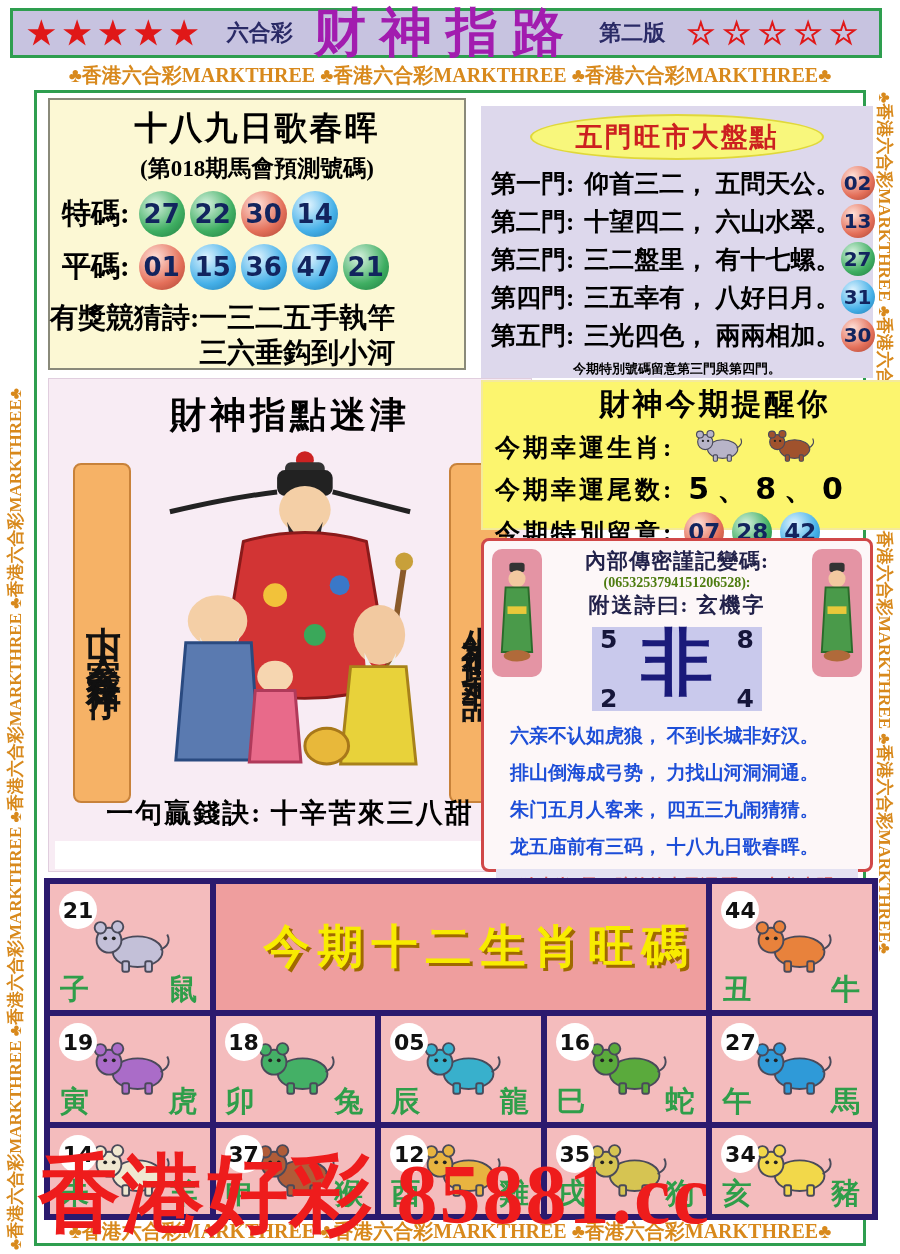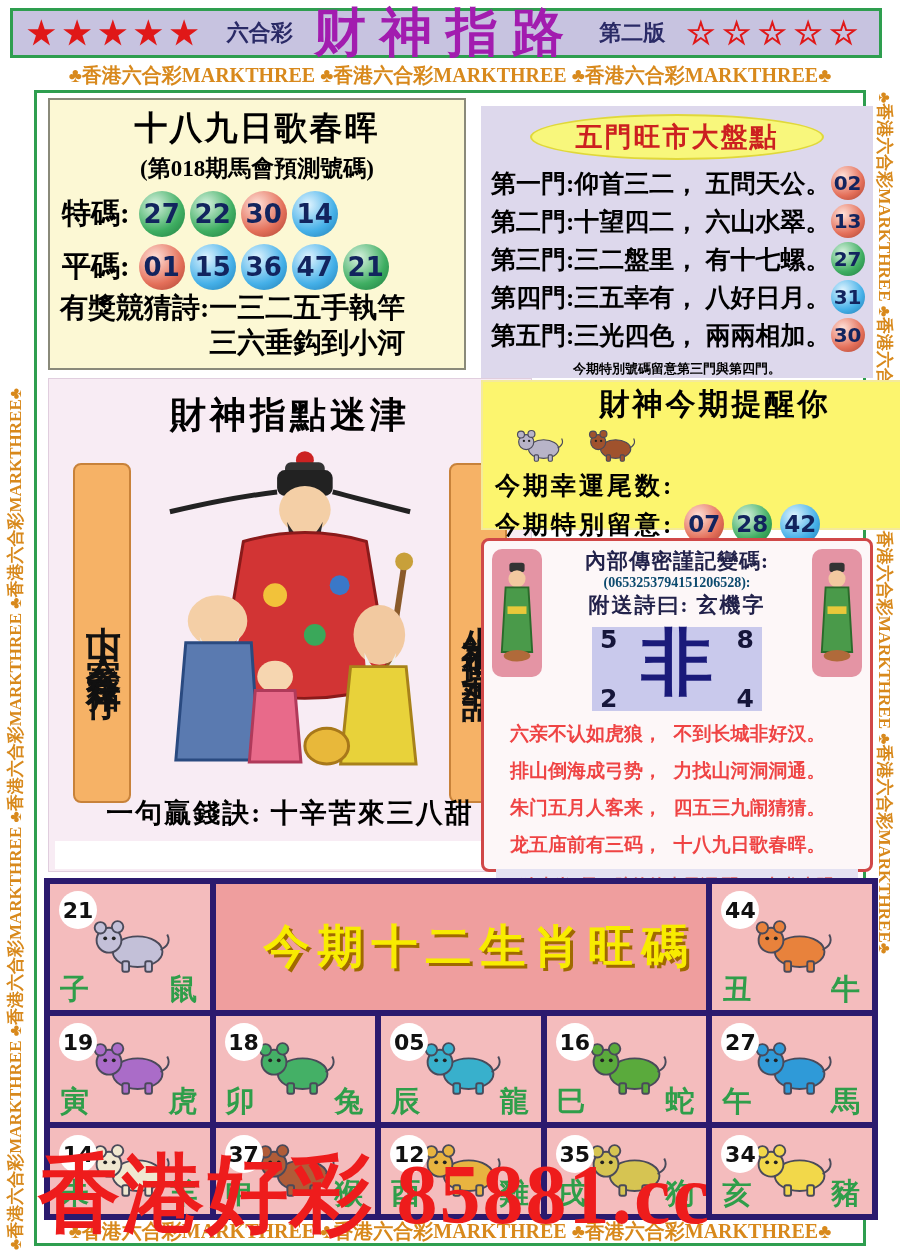--- a/index.html
+++ b/index.html
@@ -52,7 +52,7 @@
     padding:3px 0;letter-spacing:2px;}
   .door-row{display:flex;align-items:center;font-size:25px;font-weight:900;margin:4px 0;}
   .door-row .dl{white-space:nowrap;}
-  .door-row .dt{white-space:nowrap;flex:1;}
+  .door-row .dt{white-space:nowrap;margin-left:10px;flex:1;}
   .boxC .foot{font-size:13px;font-weight:900;text-align:center;margin-top:8px;}
 
   

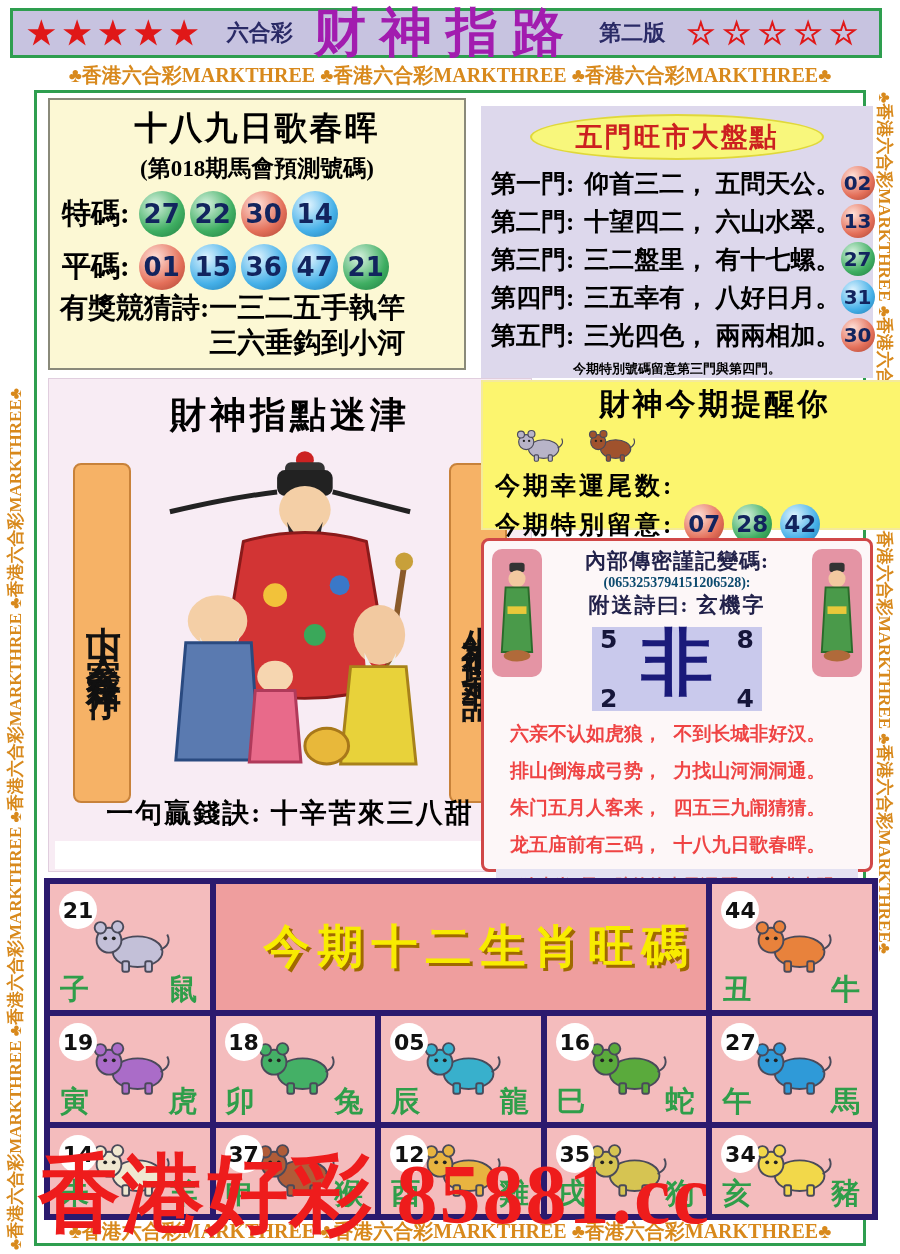--- a/index.html
+++ b/index.html
@@ -40,8 +40,8 @@
   .boxA .t2{font-size:23px;font-weight:700;margin-top:2px;}
   .num-row{display:flex;align-items:center;gap:5px;padding-left:12px;margin-top:7px;}
   .num-row .lbl{font-size:29px;font-weight:900;margin-right:4px;white-space:nowrap;}
-  .boxA .poem{display:flex;font-size:28px;font-weight:900;
-    padding-left:10px;text-align:left;line-height:1.25;}
+  .boxA .poem{display:flex;font-size:28px;font-weight:900;margin-top:10px;
+    text-align:left;line-height:1.25;}
   .boxA .poem .pl{white-space:nowrap;}
 
   

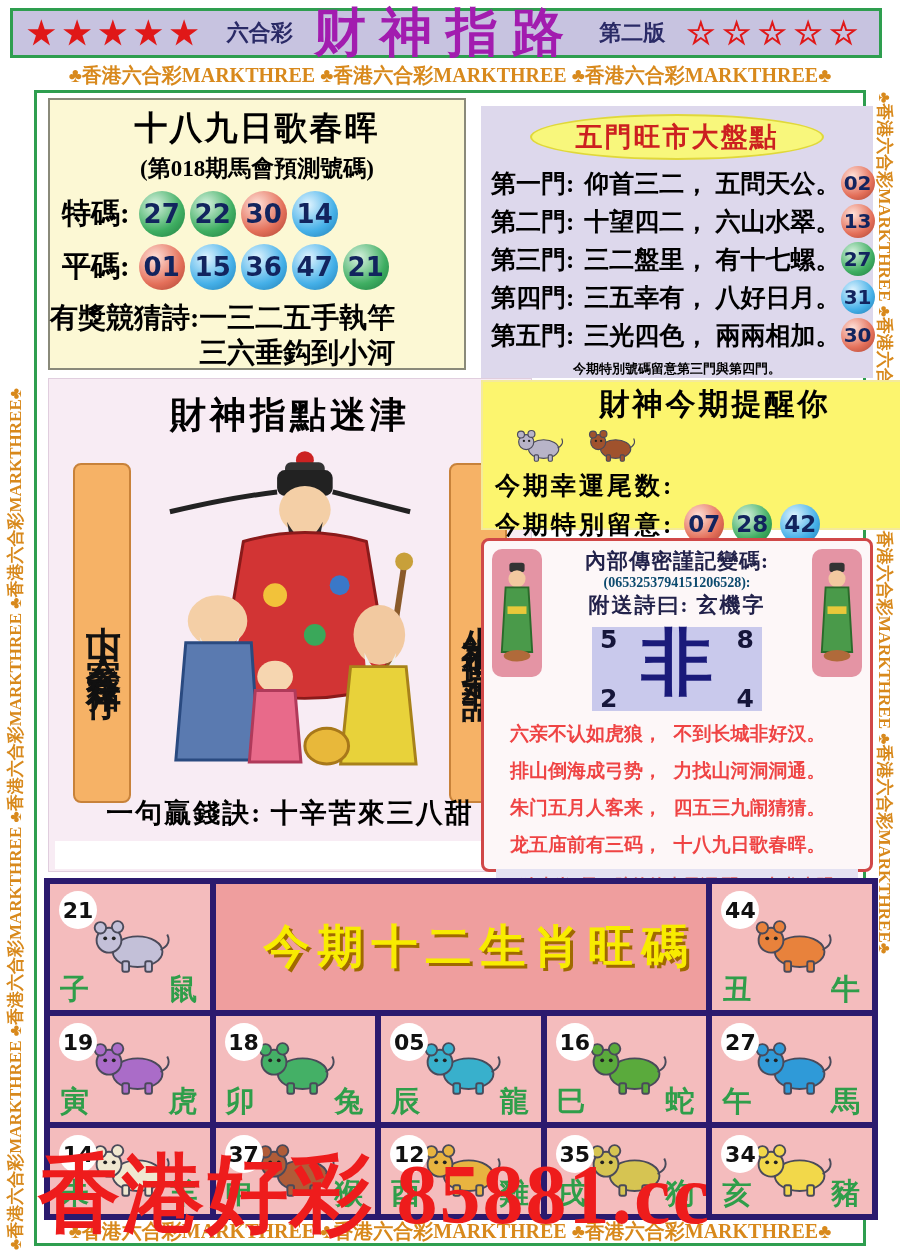--- a/index.html
+++ b/index.html
@@ -233,6 +233,7 @@
 <div class="abs boxD">
   <div class="t1">財神今期提醒你</div>
   <div class="tip-row">
+    <span class="lbl">今期幸運生肖:</span>
     <span class="icons" id="tip-icons">
         <span><svg viewBox="0 0 88 62" width="52" height="36">
             <g stroke="#4a4a5a" stroke-width="2" fill="#b8b4c8">

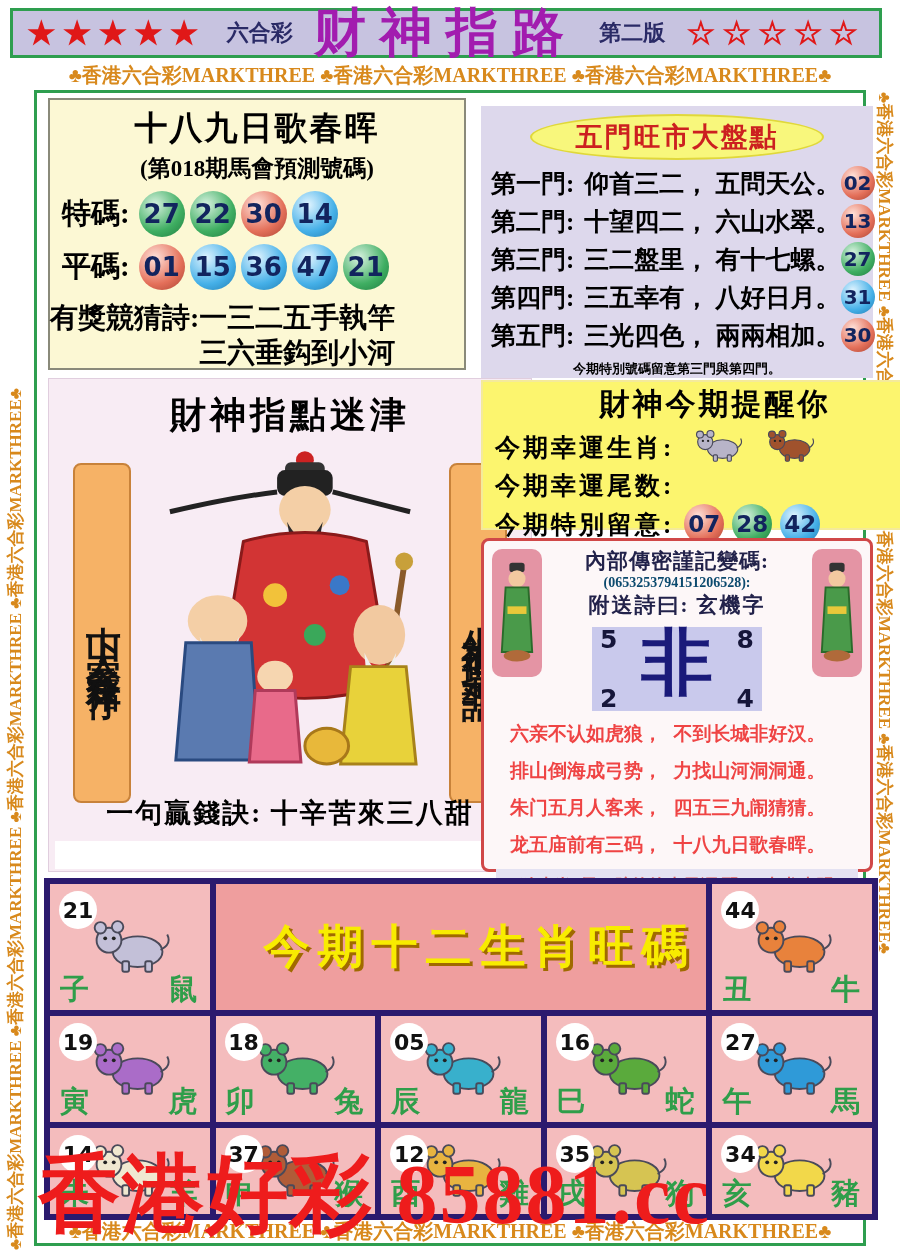--- a/index.html
+++ b/index.html
@@ -265,6 +265,7 @@
   </div>
   <div class="tip-row">
     <span class="lbl">今期幸運尾数:</span>
+    <span class="val">5、8、0</span>
   </div>
   <div class="tip-row">
     <span class="lbl">今期特別留意:</span>

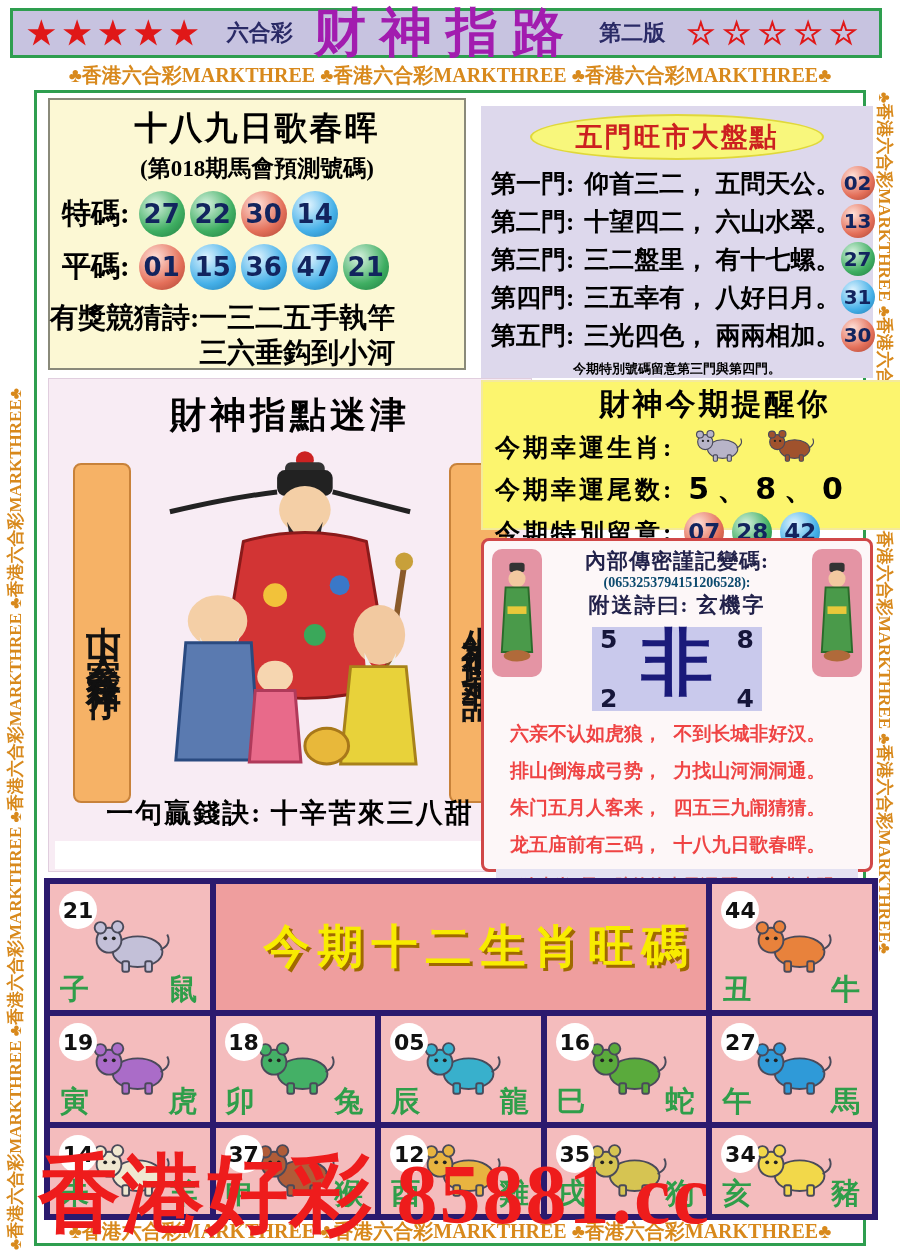--- a/index.html
+++ b/index.html
@@ -88,7 +88,7 @@
   .side-panel.l{left:8px;}
   .side-panel.r{right:8px;}
   .boxE .h1{font-size:21px;font-weight:900;color:#22224a;text-align:center;margin-top:6px;letter-spacing:1px;}
-  .boxE .h2{font-size:14px;font-weight:700;color:#0c4a6e;text-align:center;}
+  .boxE .h2{font-size:14px;font-weight:700;color:#4d7c0f;text-align:center;}
   .boxE .h3{font-size:21px;font-weight:900;color:#22224a;text-align:center;letter-spacing:2px;}
   .fei-box{position:relative;width:170px;height:84px;background:#c9c9ec;margin:8px auto 6px;}
   .fei-box .glyph{position:absolute;left:0;right:0;top:-6px;text-align:center;

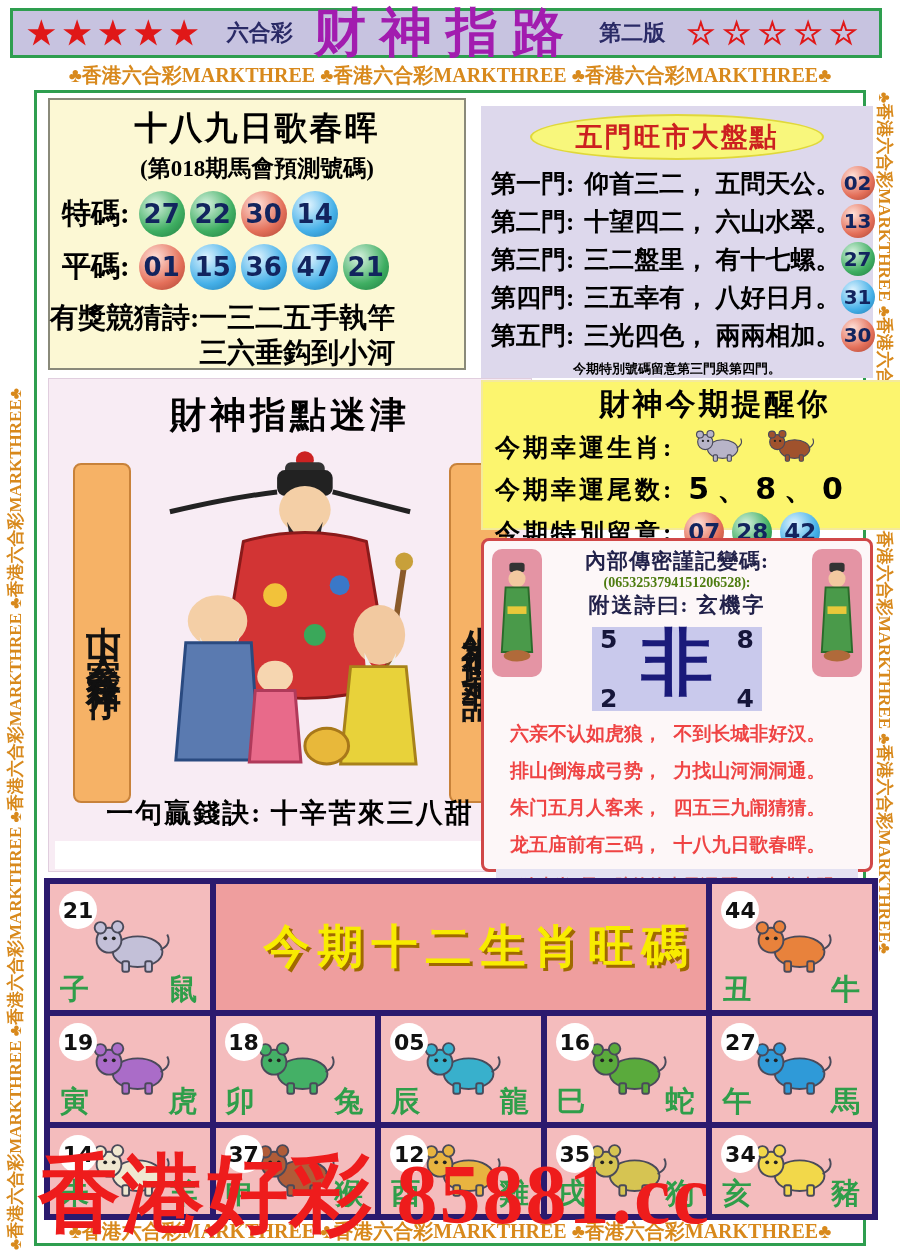--- a/index.html
+++ b/index.html
@@ -98,7 +98,7 @@
   .fei-box .tl{left:8px;top:-2px;} .fei-box .tr{right:8px;top:-2px;}
   .fei-box .bl{left:8px;bottom:-2px;} .fei-box .br{right:8px;bottom:-2px;}
   .green-poem{padding-left:26px;margin-top:4px;}
-  .green-poem .gline{font-size:19px;font-weight:900;color:#ef4444;line-height:1.95;white-space:nowrap;font-family:Liberation Mono, monospace;}
+  .green-poem .gline{font-size:19px;font-weight:900;color:#1d4ed8;line-height:1.95;white-space:nowrap;}
   .red-block{background:#e4e2f2;margin:4px 12px 0;padding:2px 0 4px;text-align:center;}
   .red-block .rline{font-size:17px;font-weight:900;color:#e06060;line-height:1.75;white-space:nowrap;}
 

